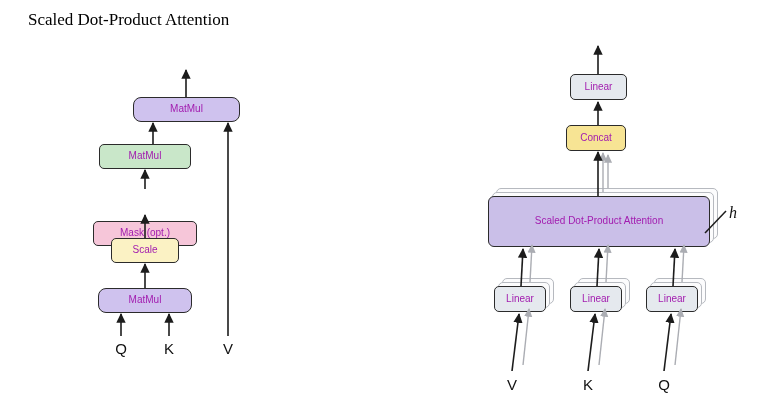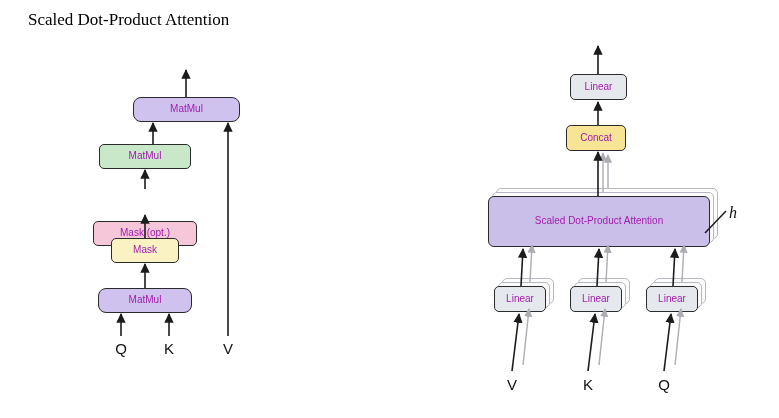--- a/index.html
+++ b/index.html
@@ -77,7 +77,7 @@
   <div class="box fill-matmul" style="left:133px; top:97px; width:107px; height:25px;">MatMul</div>
   <div class="box fill-softmax" style="left:99px; top:144px; width:92px; height:25px;">MatMul</div>
   <div class="box fill-mask" style="left:93px; top:189px; width:104px; height:25px;margin-top:32px;">Mask (opt.)</div>
-  <div class="box fill-scale" style="left:111px; top:238px; width:68px; height:25px;">Mask</div>
+  <div class="box fill-scale" style="left:111px; top:238px; width:68px; height:25px;">Scale</div>
   <div class="box fill-matmul" style="left:98px; top:288px; width:94px; height:25px;">MatMul</div>
 
   <div class="iolabel" style="left:121px; top:340px;">Q</div>

